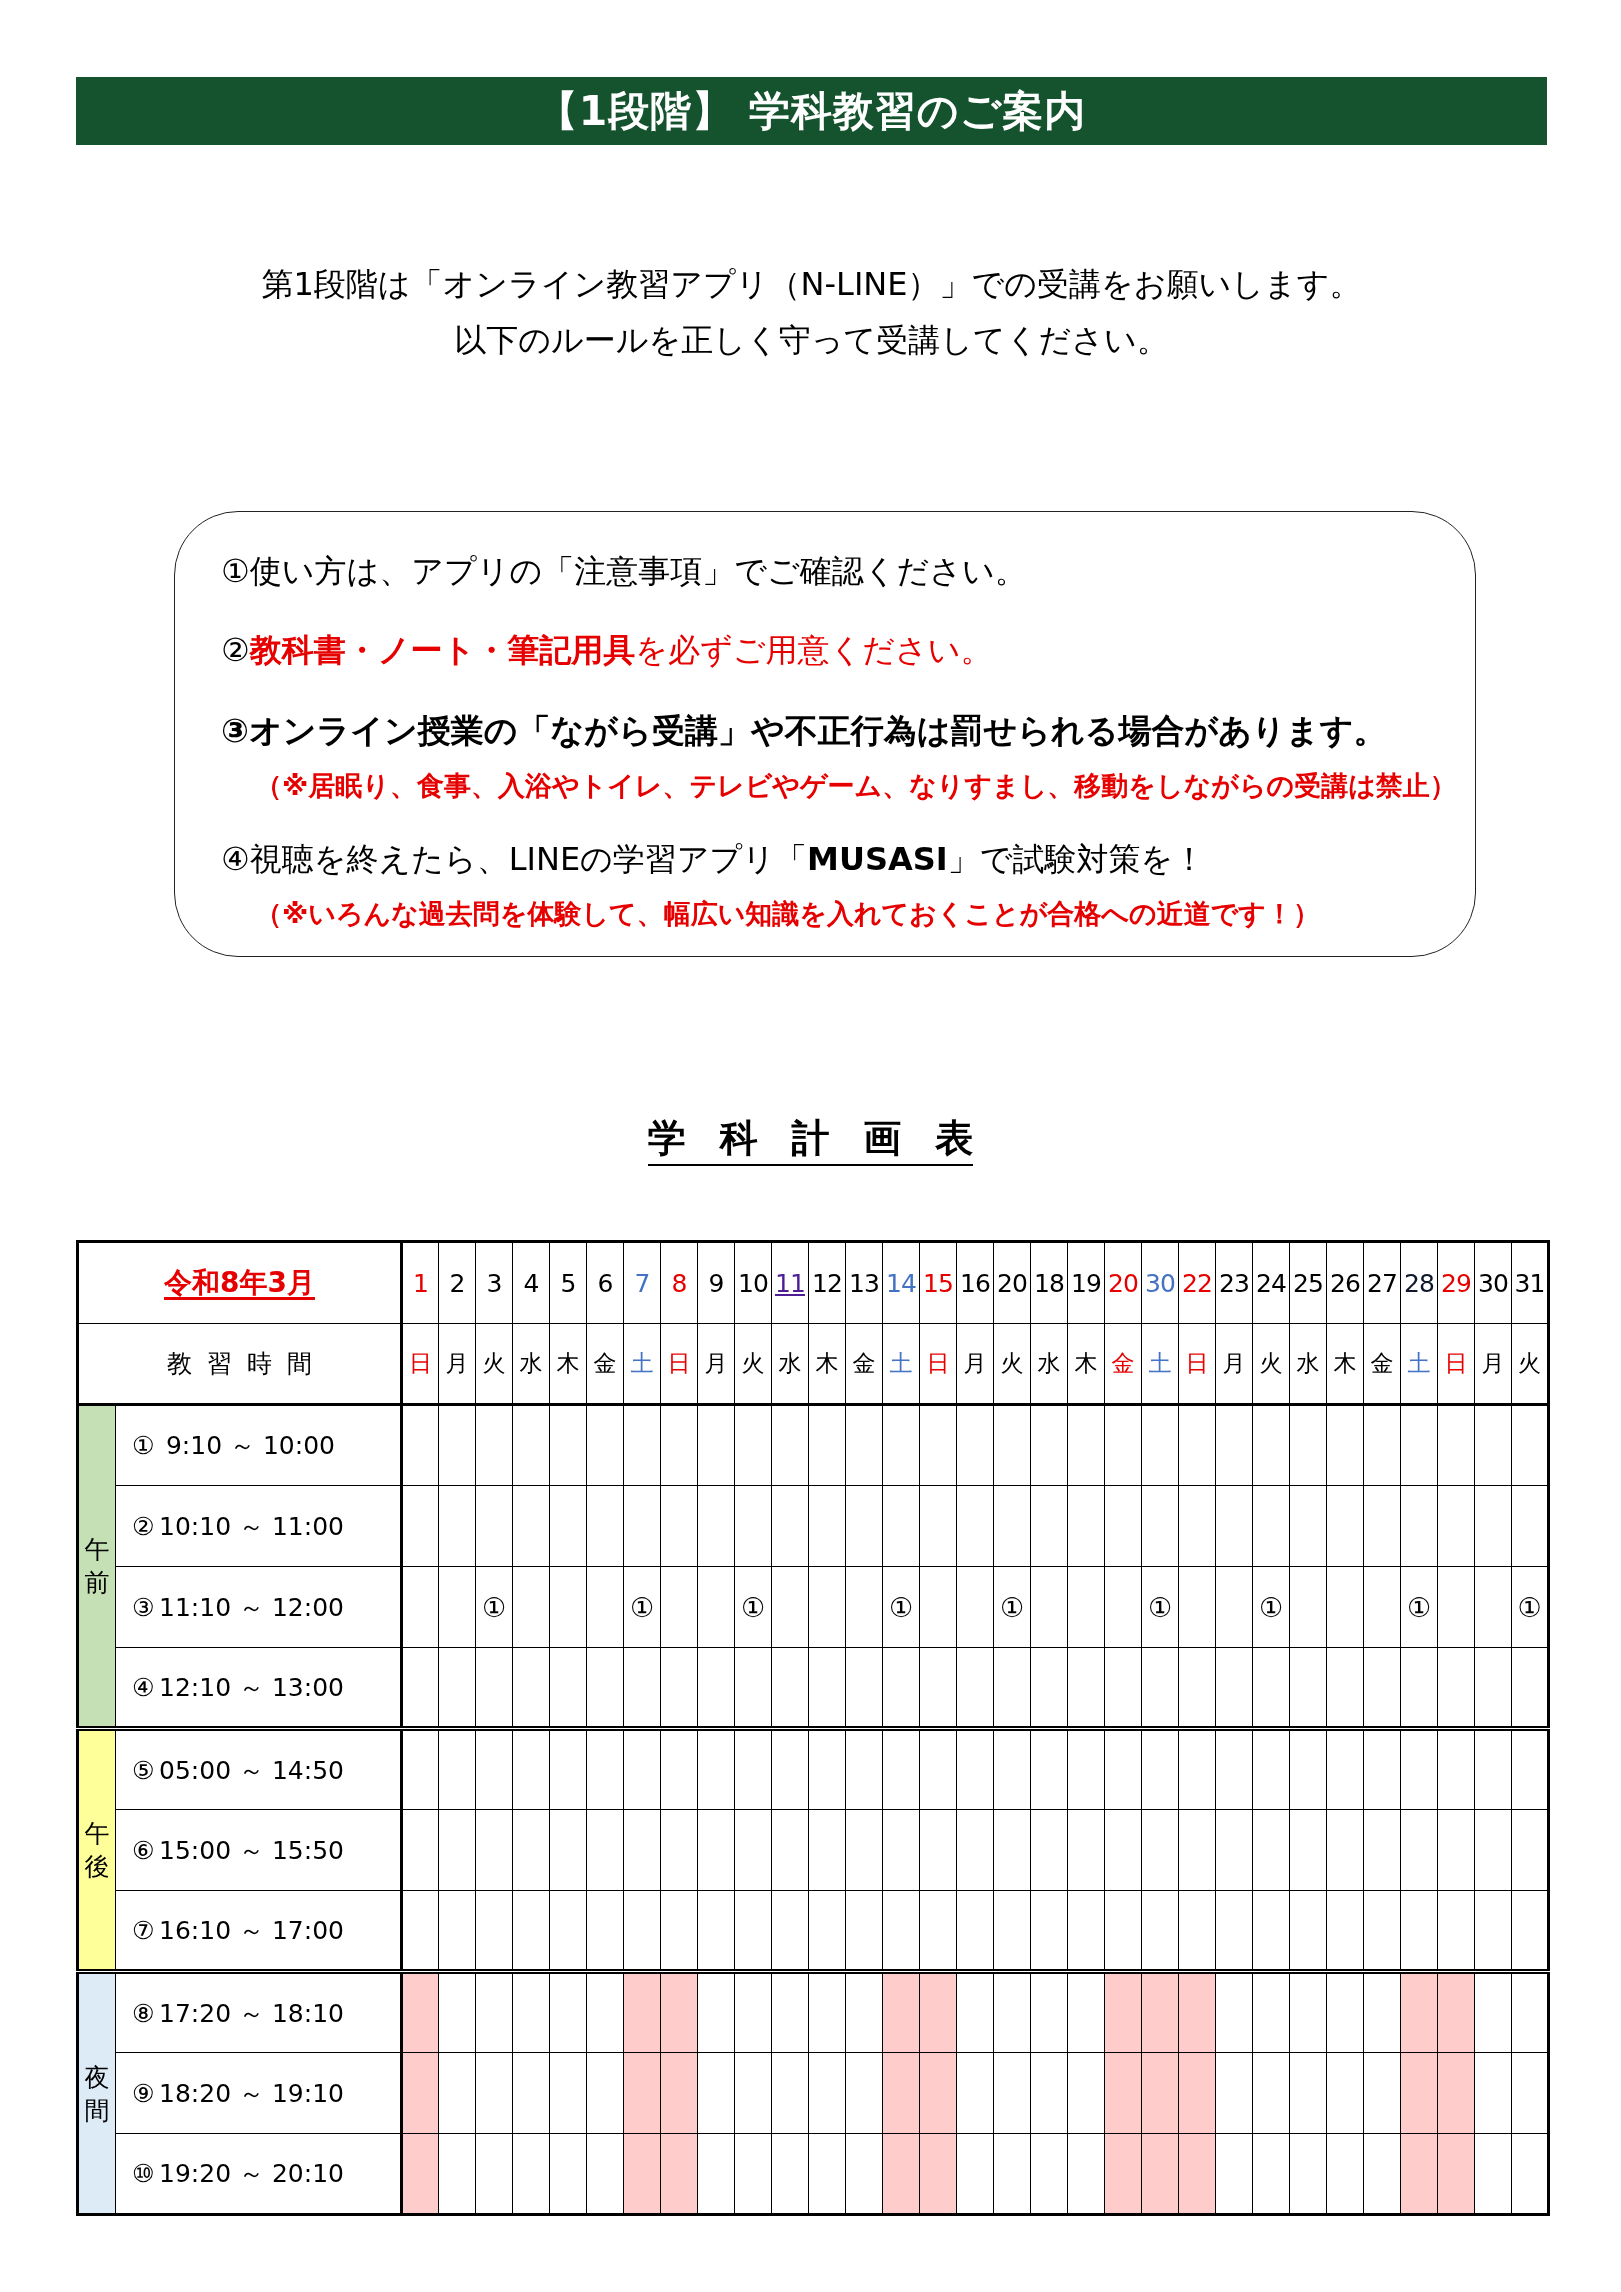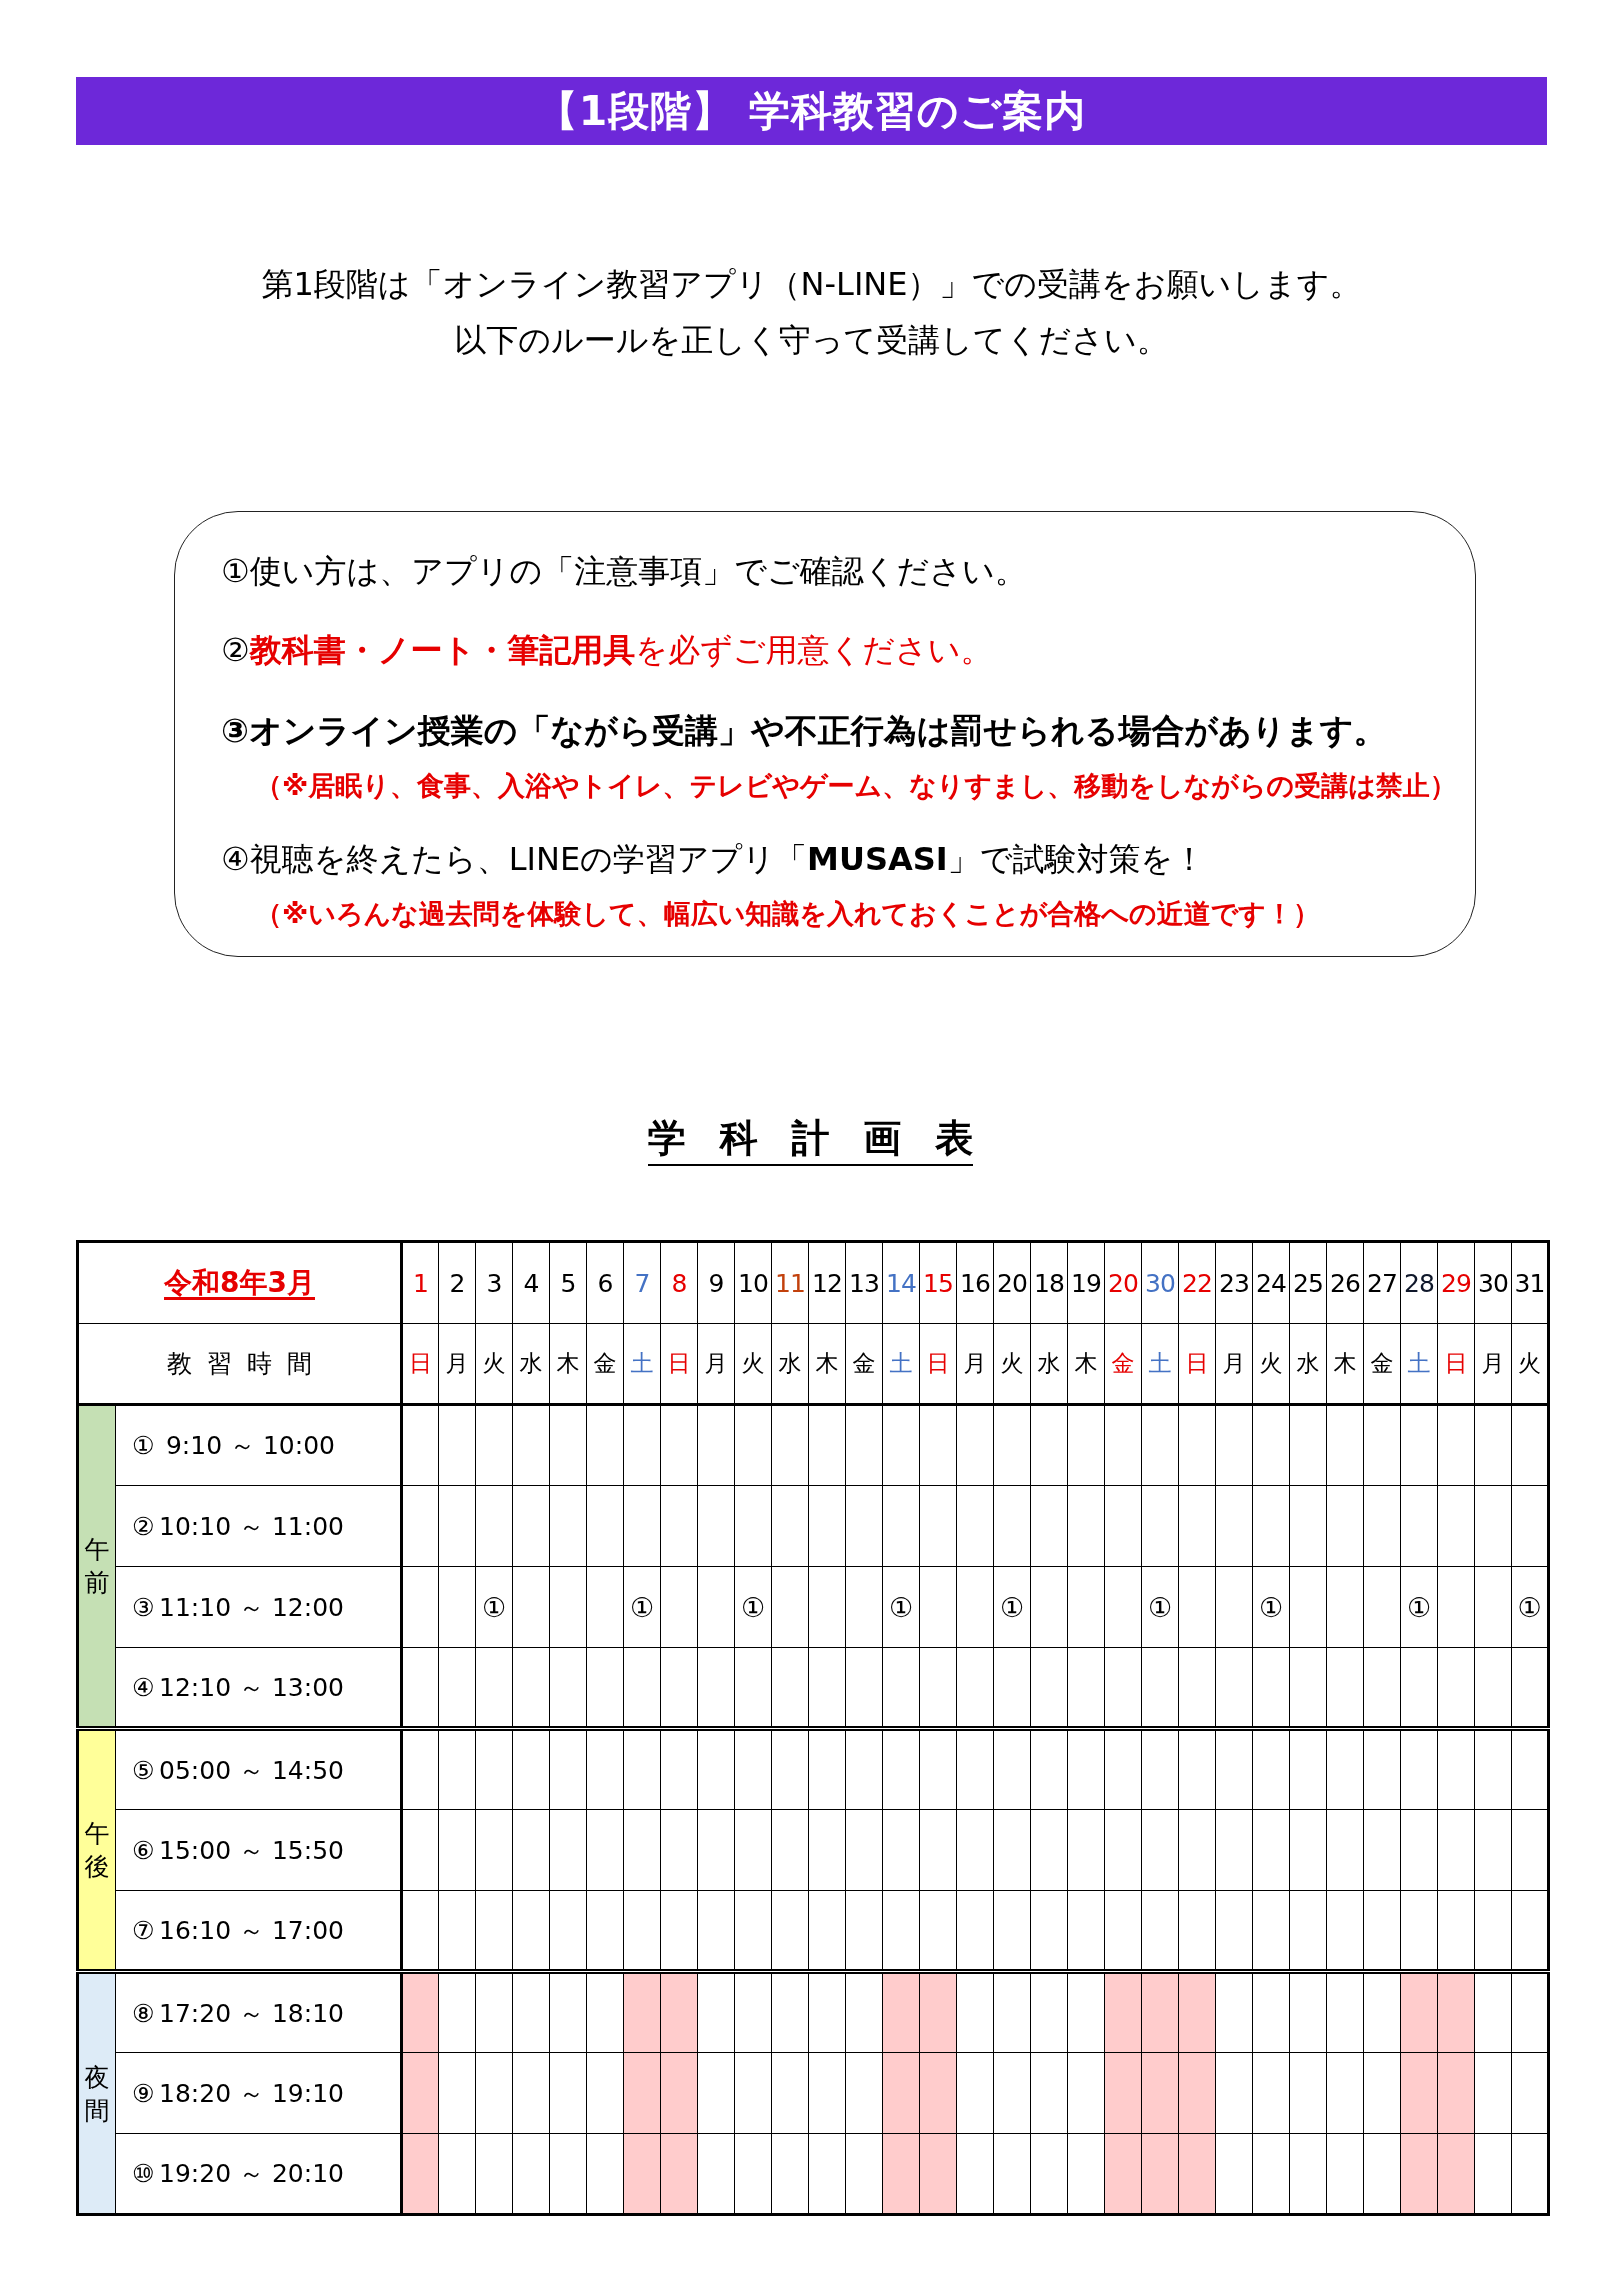--- a/index.html
+++ b/index.html
@@ -8,7 +8,7 @@
 
   .header-bar {
     position: absolute; left: 76px; top: 77px; width: 1471px; height: 68px;
-    background: #6d28d9; color: #fff; font-weight: bold; font-size: 41px;
+    background: #14532d; color: #fff; font-weight: bold; font-size: 41px;
     display: flex; align-items: center; justify-content: center; letter-spacing: 0.9px;
   }
 

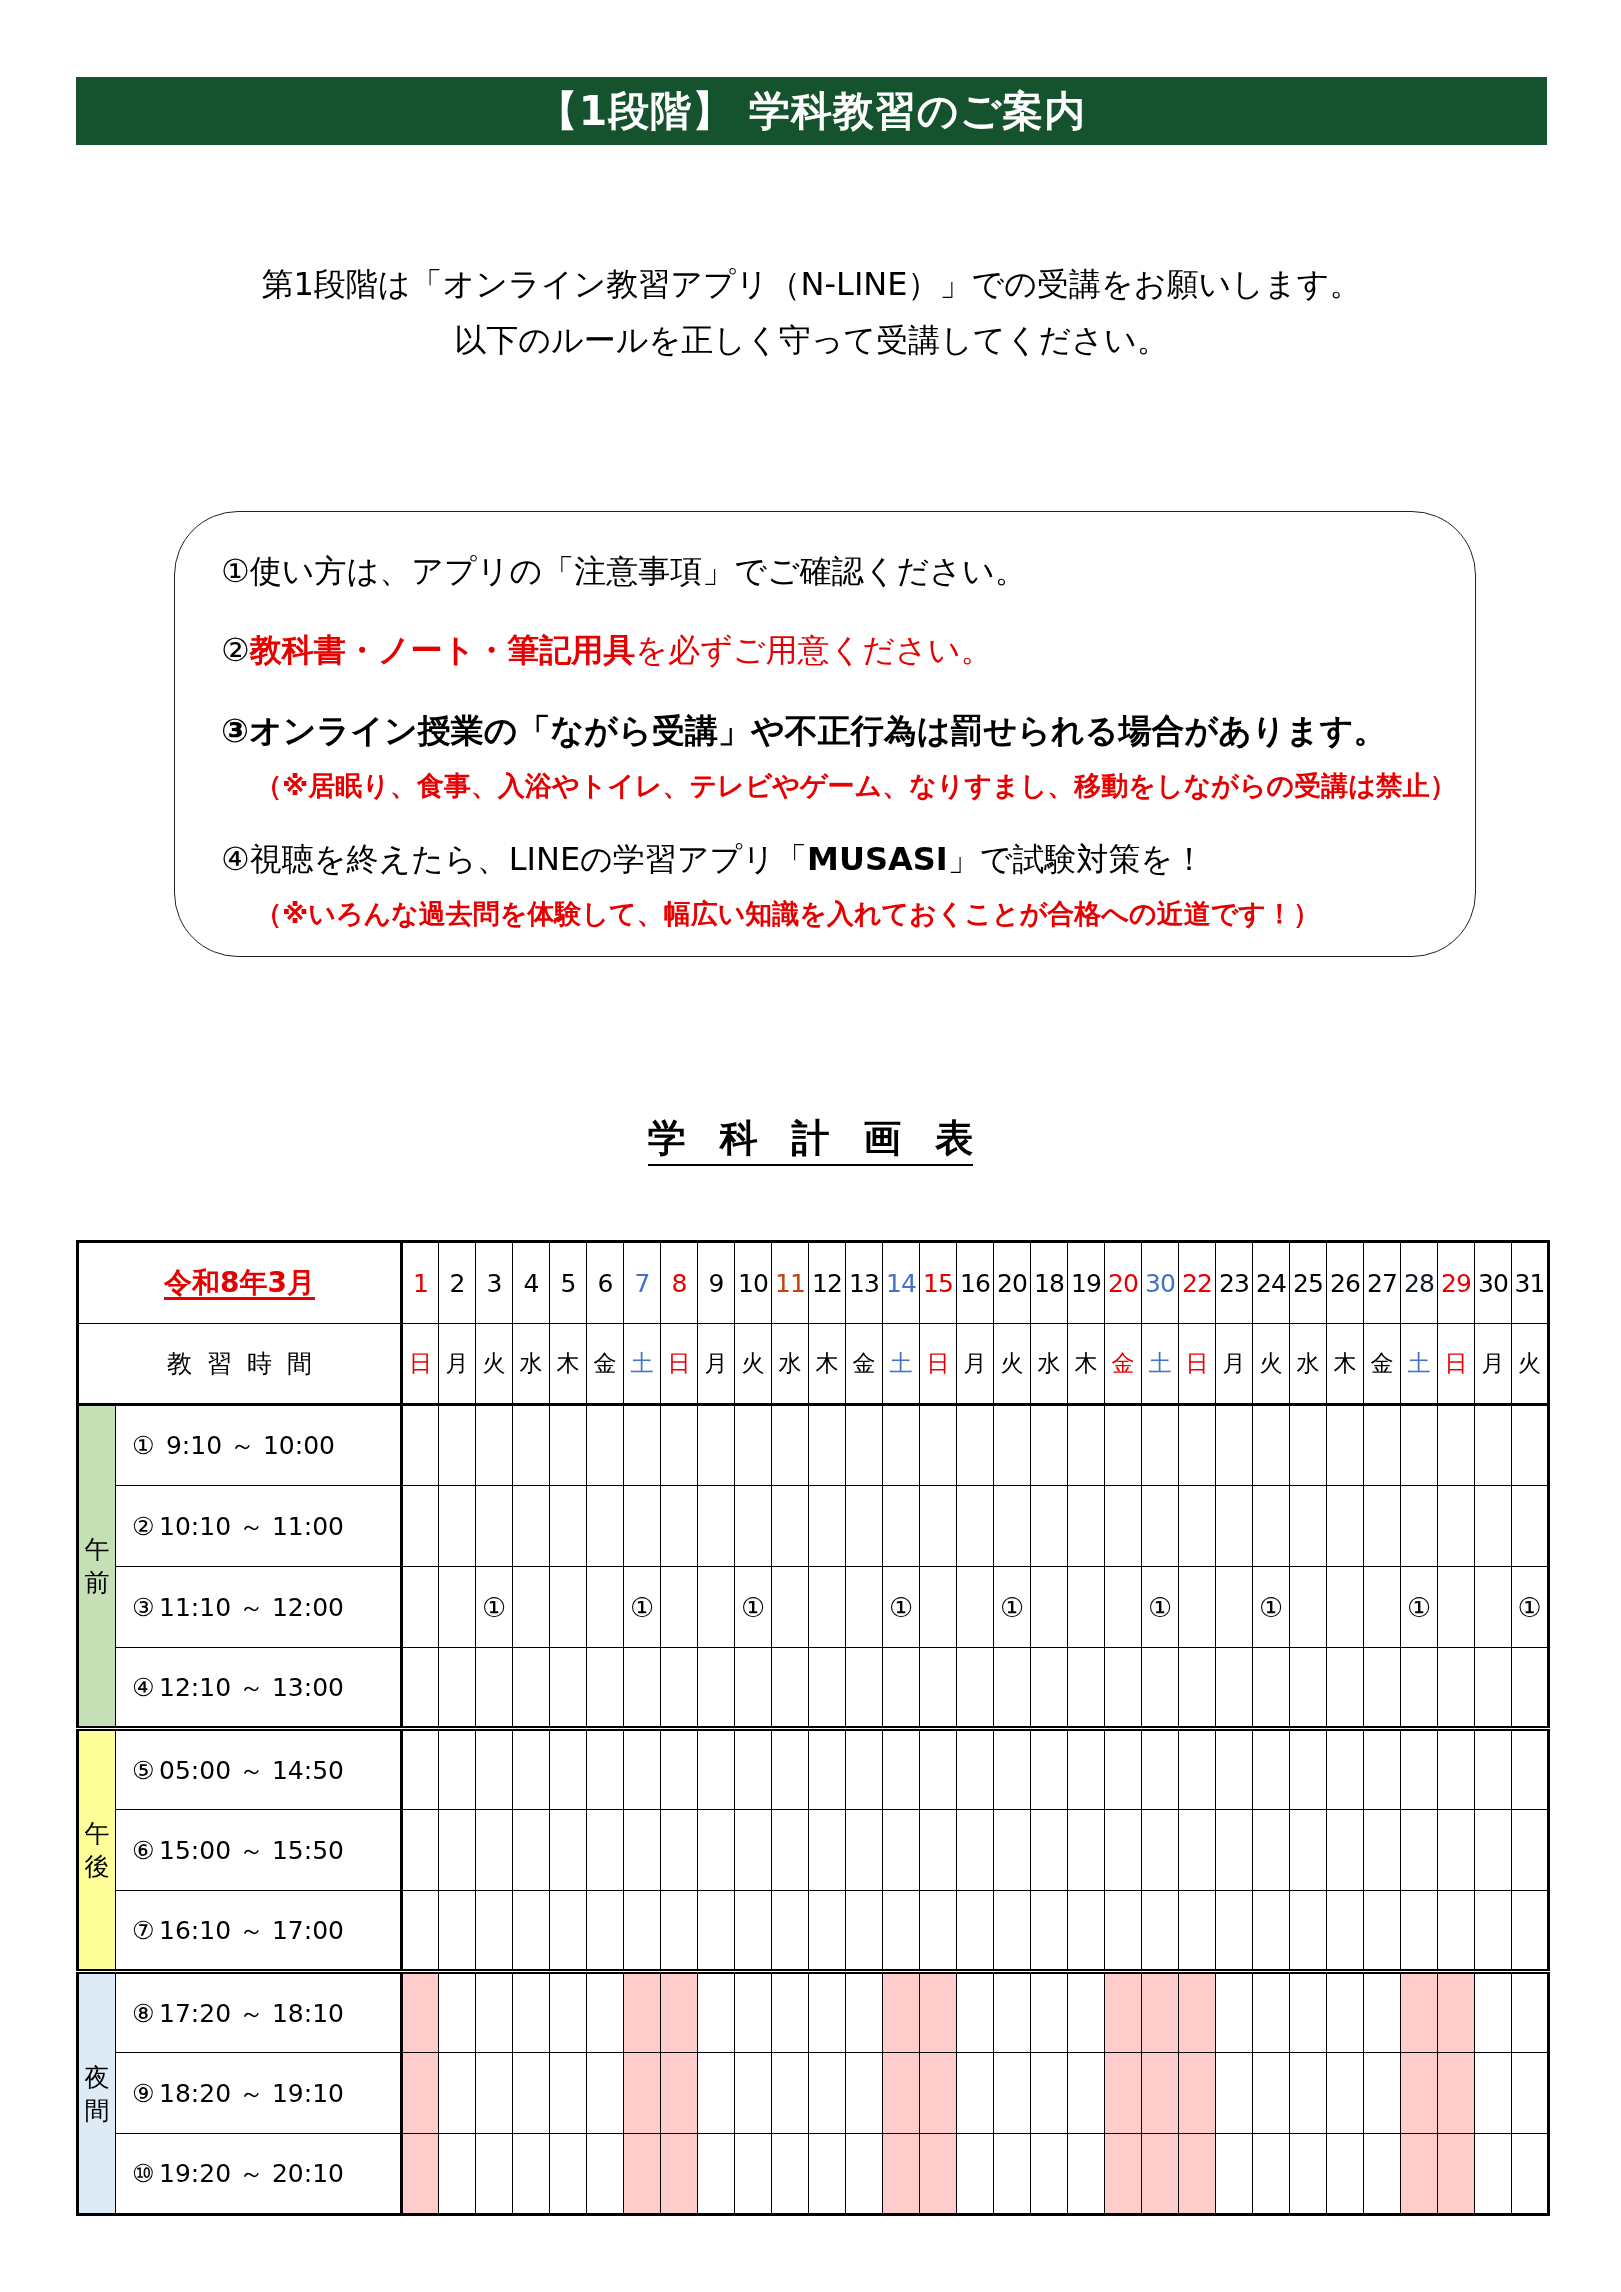--- a/index.html
+++ b/index.html
@@ -143,7 +143,7 @@
           <th class="day-date" style="color: rgb(230, 0, 0);">8</th>
           <th class="day-date" style="color: rgb(0, 0, 0);">9</th>
           <th class="day-date" style="color: rgb(0, 0, 0);">10</th>
-          <th class="day-date" style="color: #c2410c;">11</th>
+          <th class="day-date" style="color: #4c1d95; text-decoration: underline;">11</th>
           <th class="day-date" style="color: rgb(0, 0, 0);">12</th>
           <th class="day-date" style="color: rgb(0, 0, 0);">13</th>
           <th class="day-date" style="color: rgb(68, 114, 196);">14</th>

